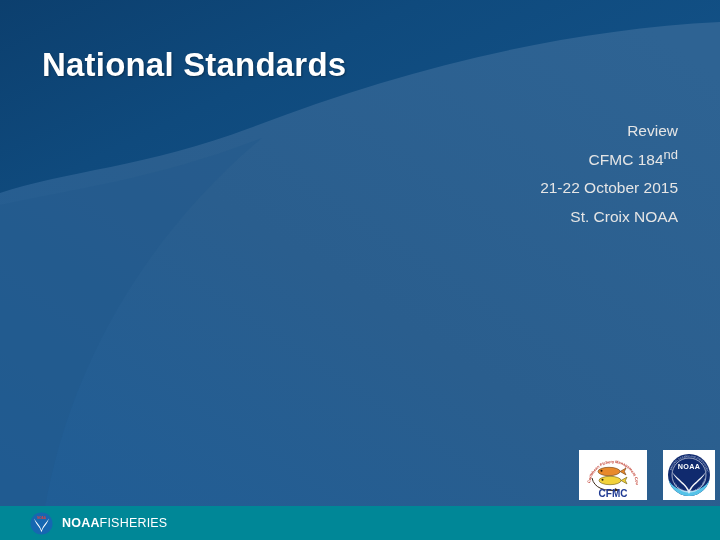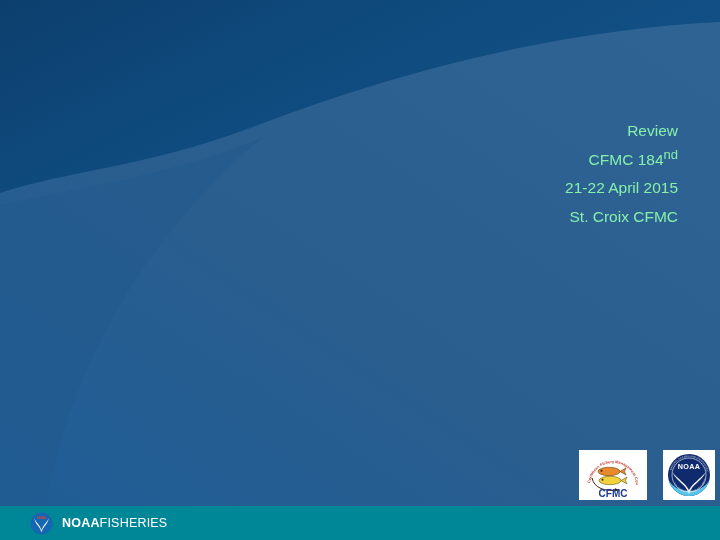--- a/index.html
+++ b/index.html
@@ -124,6 +124,7 @@
     <path d="M0,540 L0,205 C70,190 160,178 262,138 C140,240 60,380 40,540 Z" fill="#21588c" opacity="0.45"></path>
   </svg>
 
+  <div id="title">National Standards</div>
 
   <div id="subtitle-block">
     <span class="line">Review</span>

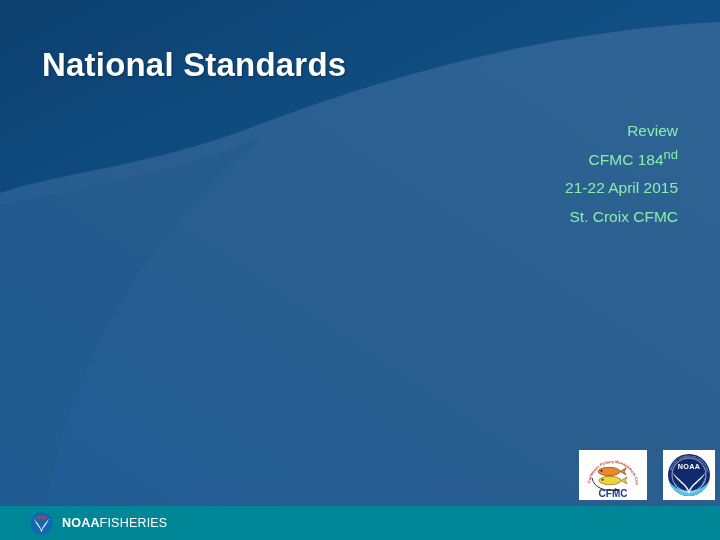--- a/index.html
+++ b/index.html
@@ -43,7 +43,7 @@
     top: 117px;
     width: 360px;
     text-align: right;
-    color: #86efac;
+    color: #e5e5e5;
     font-size: 15.5px;
     line-height: 28.5px;
     white-space: nowrap;

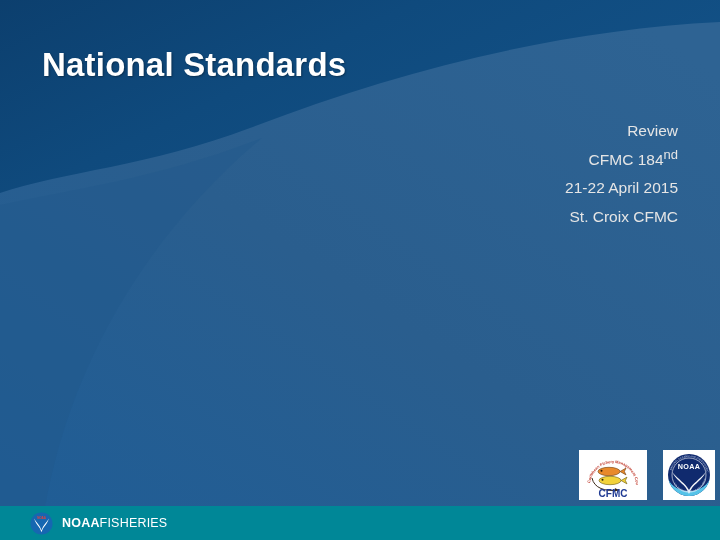--- a/index.html
+++ b/index.html
@@ -129,7 +129,7 @@
   <div id="subtitle-block">
     <span class="line">Review</span>
     <span class="line"><span>CFMC 184</span><sup>nd</sup></span>
-    <span class="line">21-22 April 2015</span>
+    <span class="line">21-22 October 2015</span>
     <span class="line">St. Croix CFMC</span>
   </div>
 

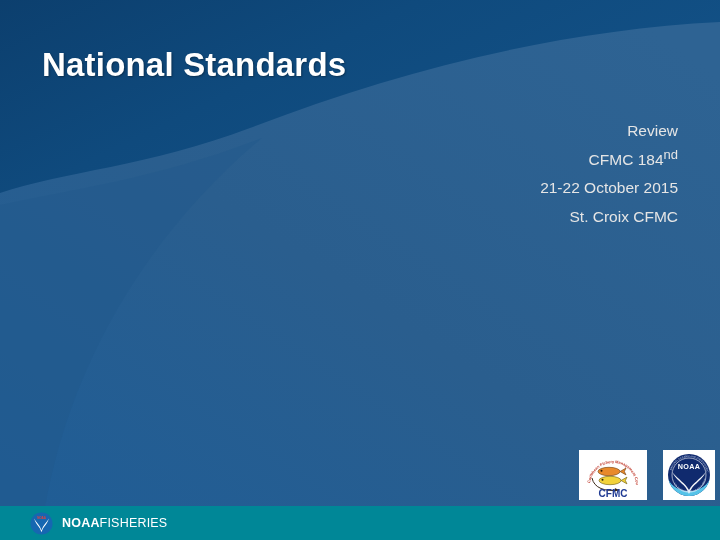--- a/index.html
+++ b/index.html
@@ -130,7 +130,7 @@
     <span class="line">Review</span>
     <span class="line"><span>CFMC 184</span><sup>nd</sup></span>
     <span class="line">21-22 October 2015</span>
-    <span class="line">St. Croix CFMC</span>
+    <span class="line">St. Croix NOAA</span>
   </div>
 
   <div id="cfmc-logo">

